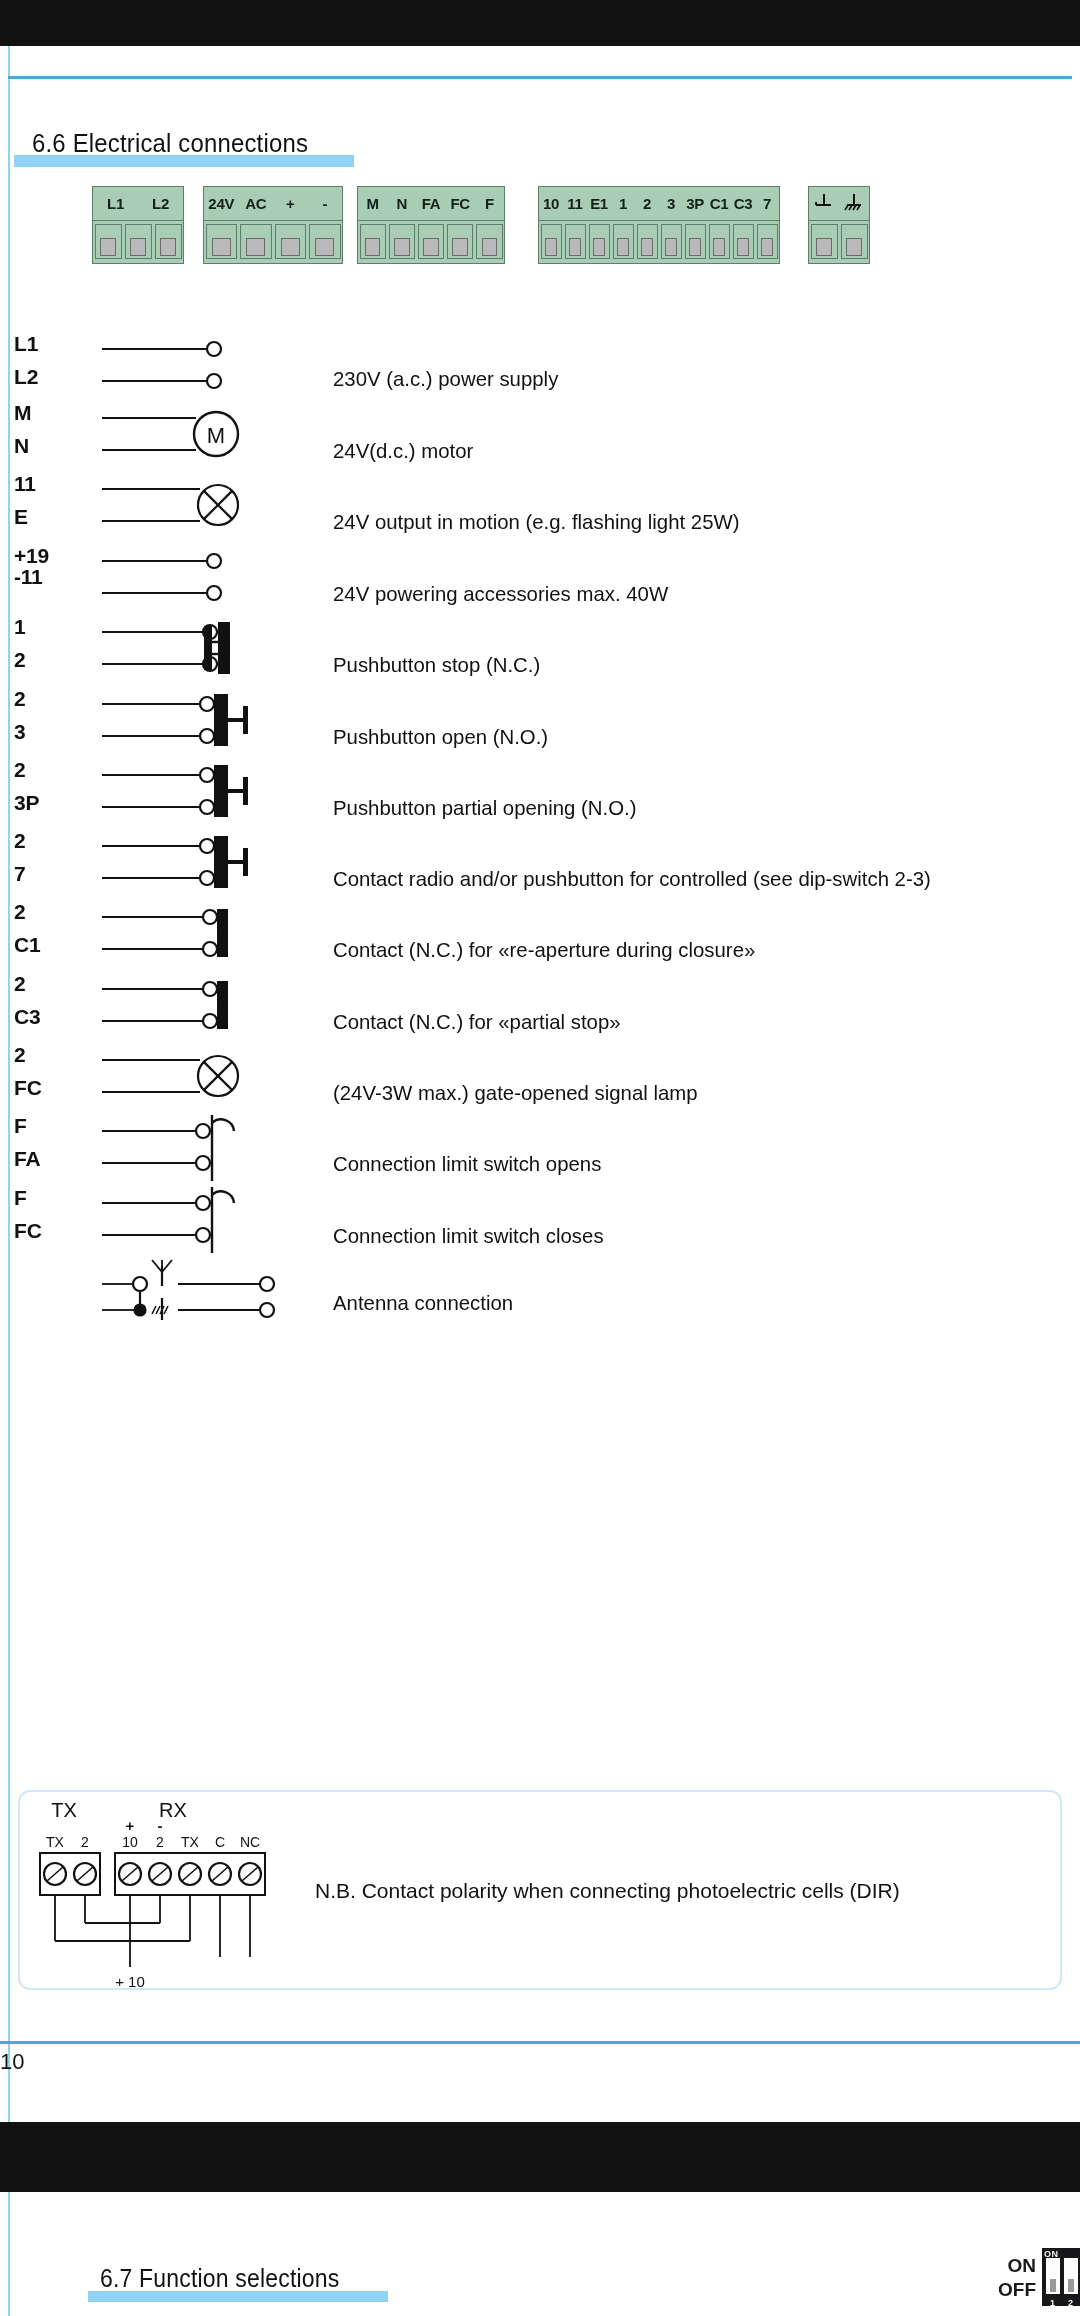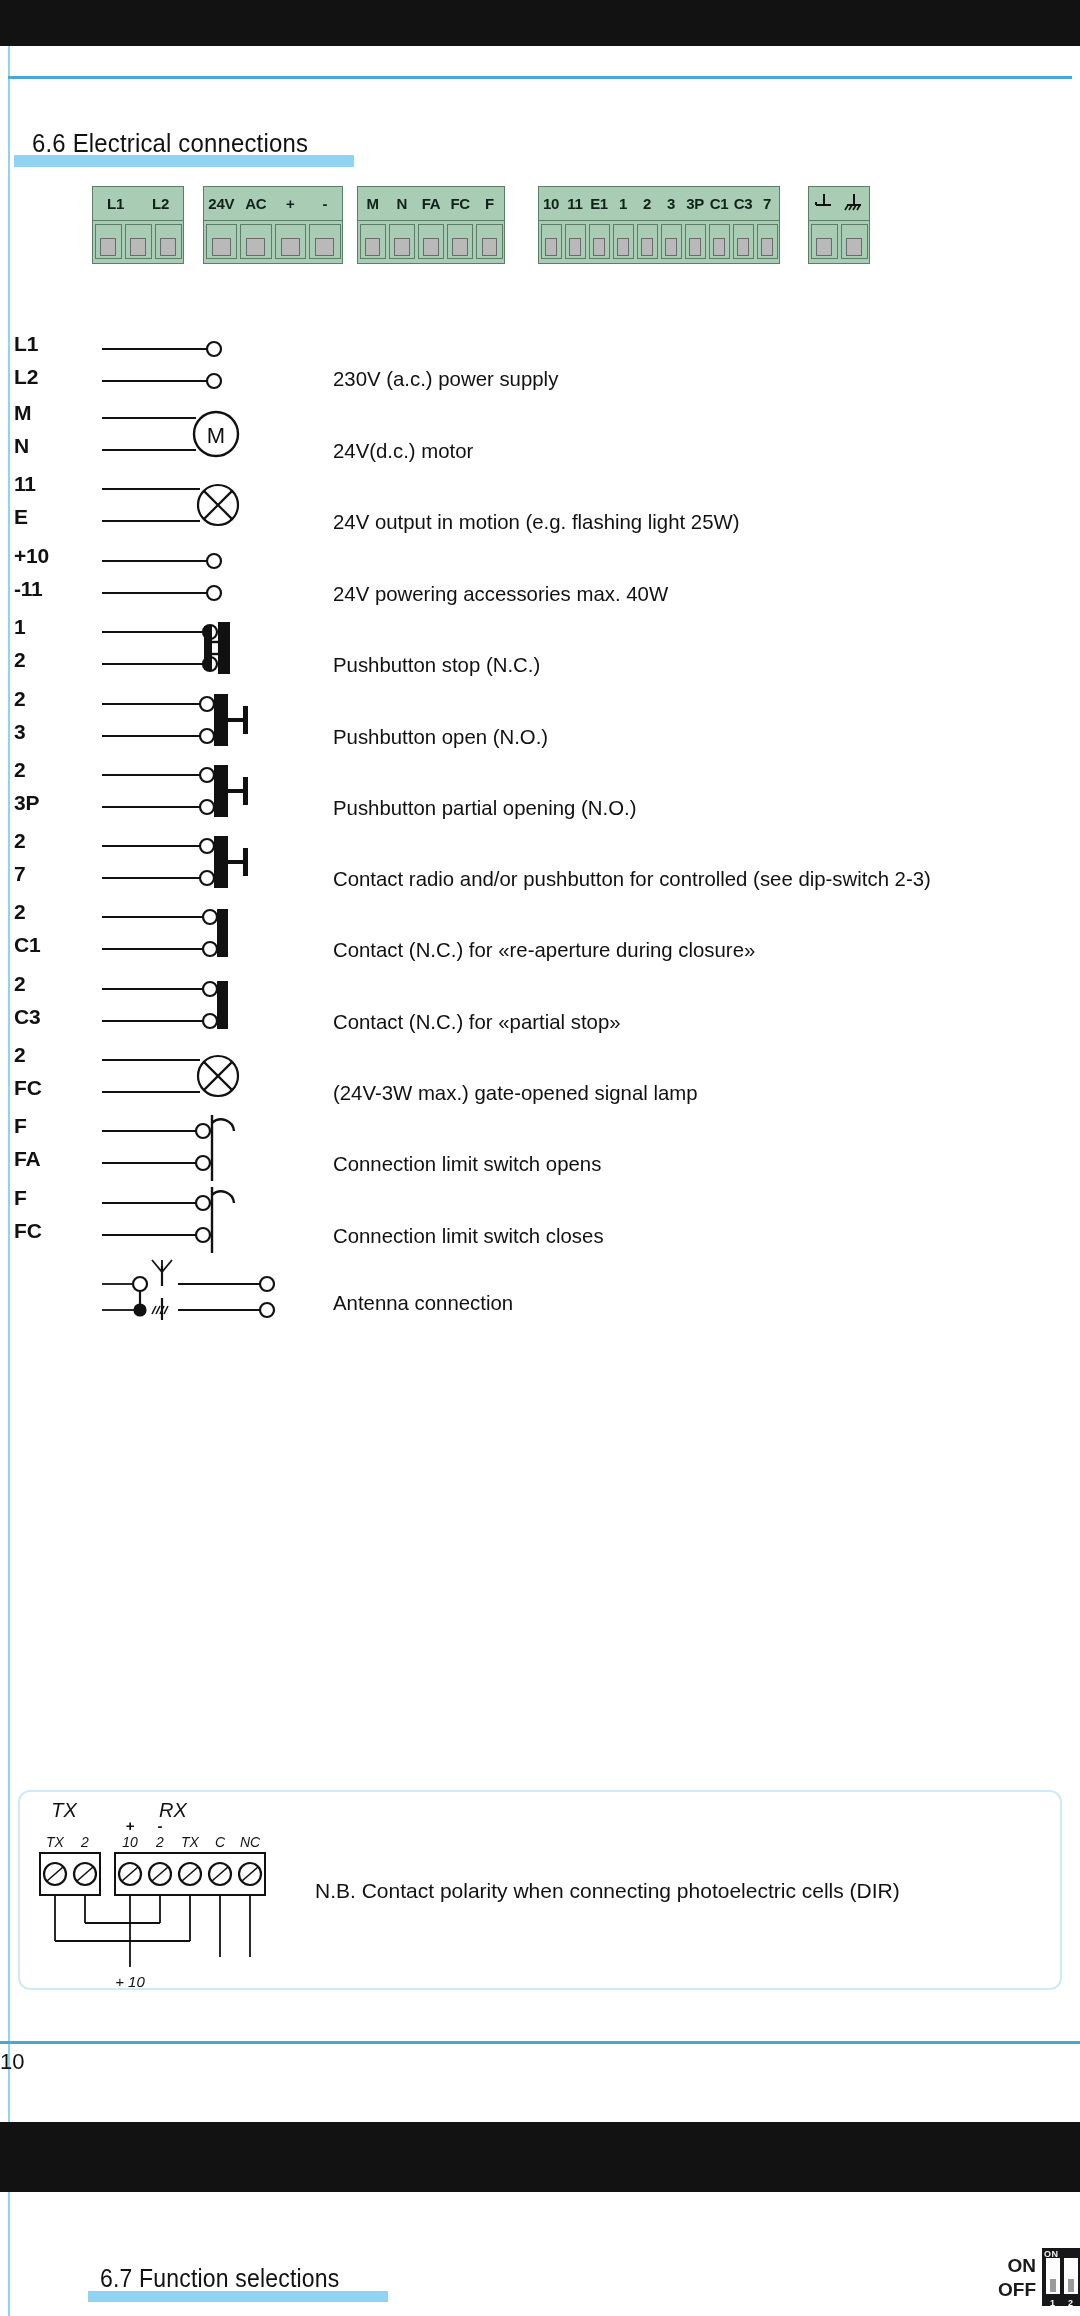--- a/index.html
+++ b/index.html
@@ -279,7 +279,7 @@
     </div>
     <div class="row" style="top: 541px;">
       <div class="term" style="top: 4px;">
-        <div style="margin-top: 0px;">+10</div>
+        <div style="margin-top: 0px;">+19</div>
         <div style="margin-top: 12px;">-11</div>
       </div>
       <div class="sym"><svg width="180" height="72" viewBox="0 0 180 72">

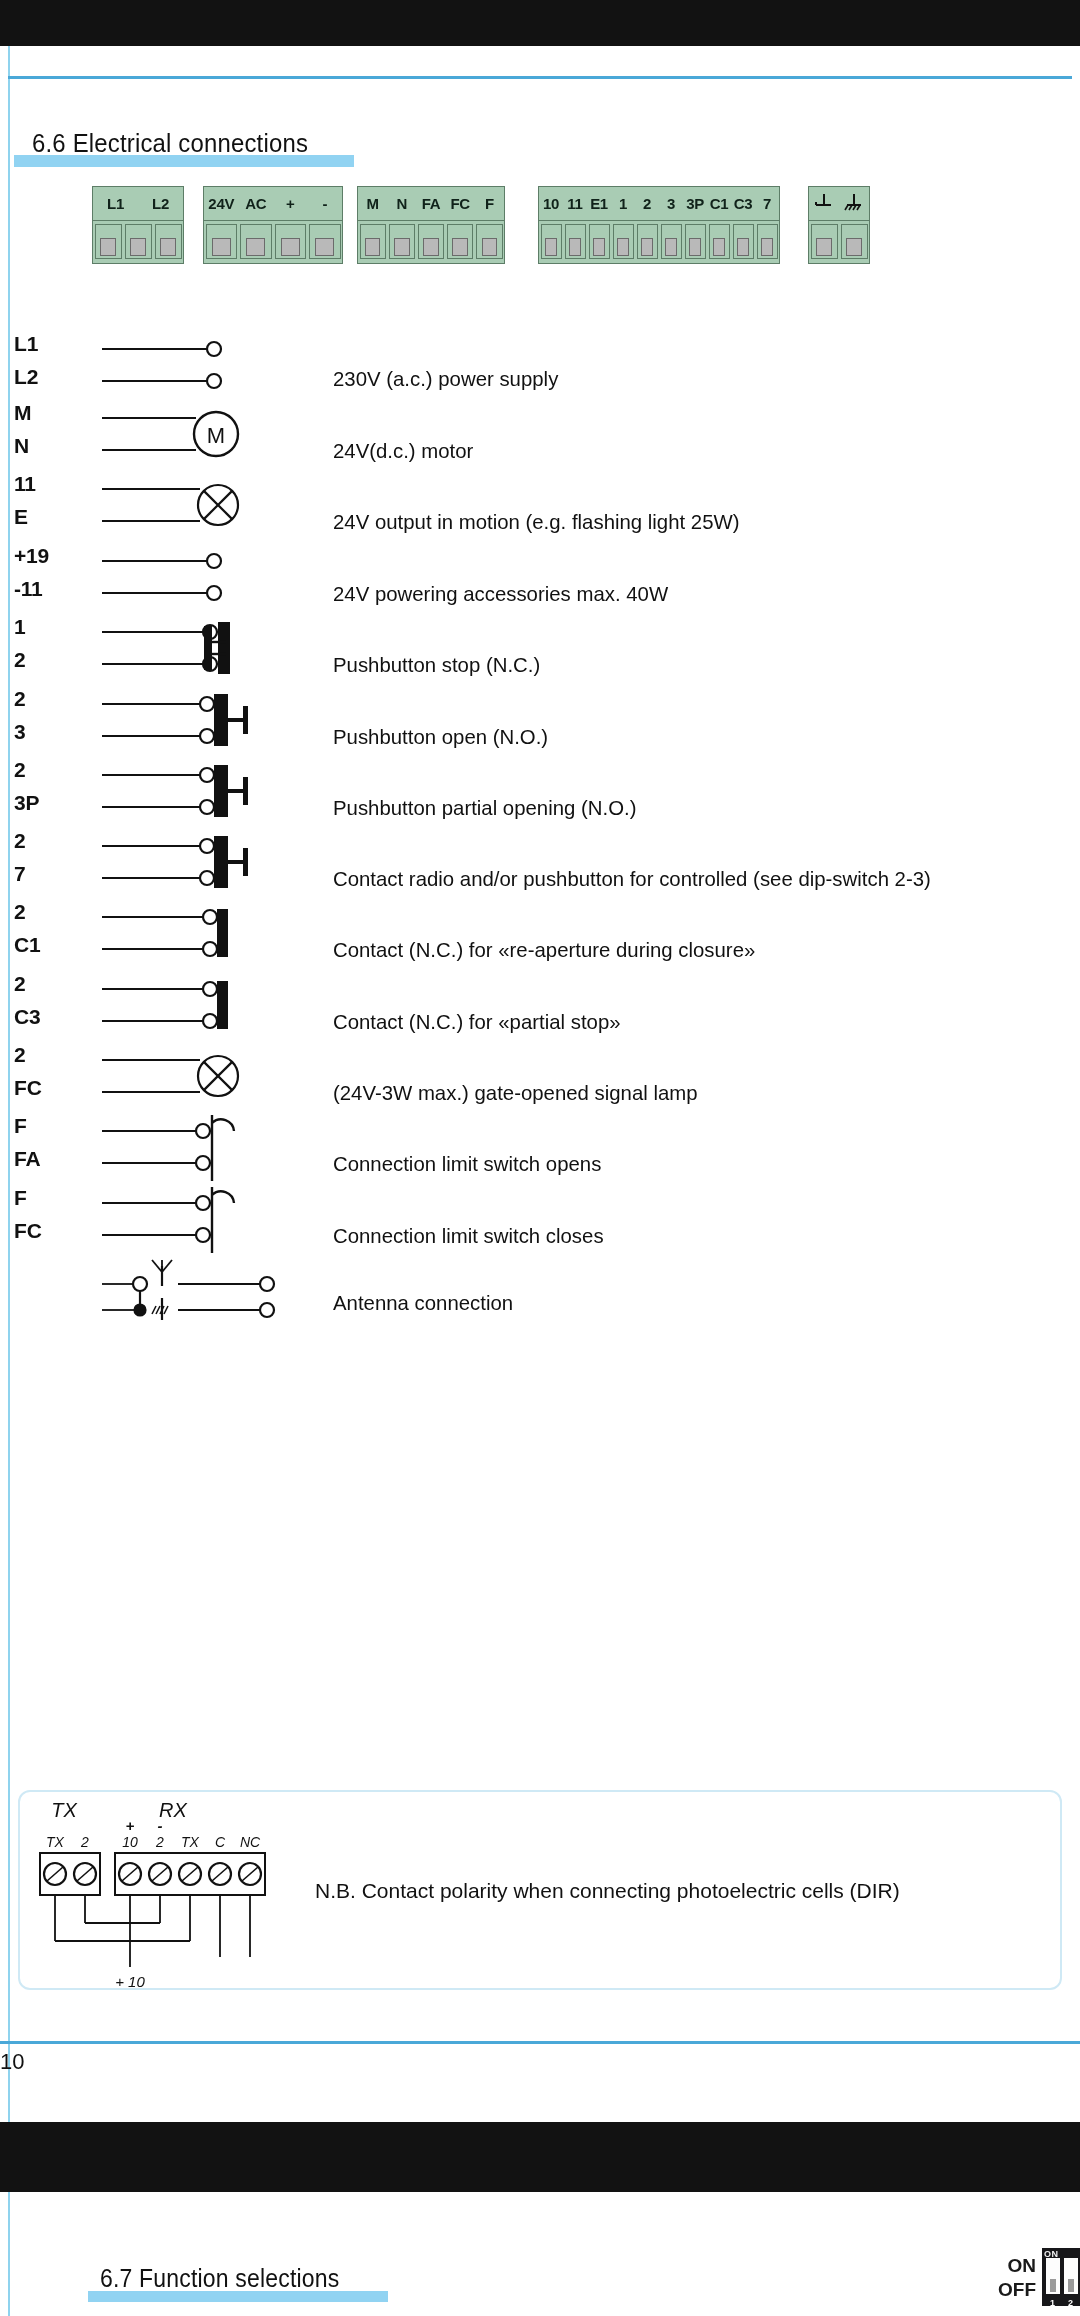--- a/index.html
+++ b/index.html
@@ -280,7 +280,7 @@
     <div class="row" style="top: 541px;">
       <div class="term" style="top: 4px;">
         <div style="margin-top: 0px;">+19</div>
-        <div style="margin-top: 12px;">-11</div>
+        <div style="">-11</div>
       </div>
       <div class="sym"><svg width="180" height="72" viewBox="0 0 180 72">
           <line x1="2" y1="20" x2="108" y2="20" stroke="#111" stroke-width="2.2"></line>

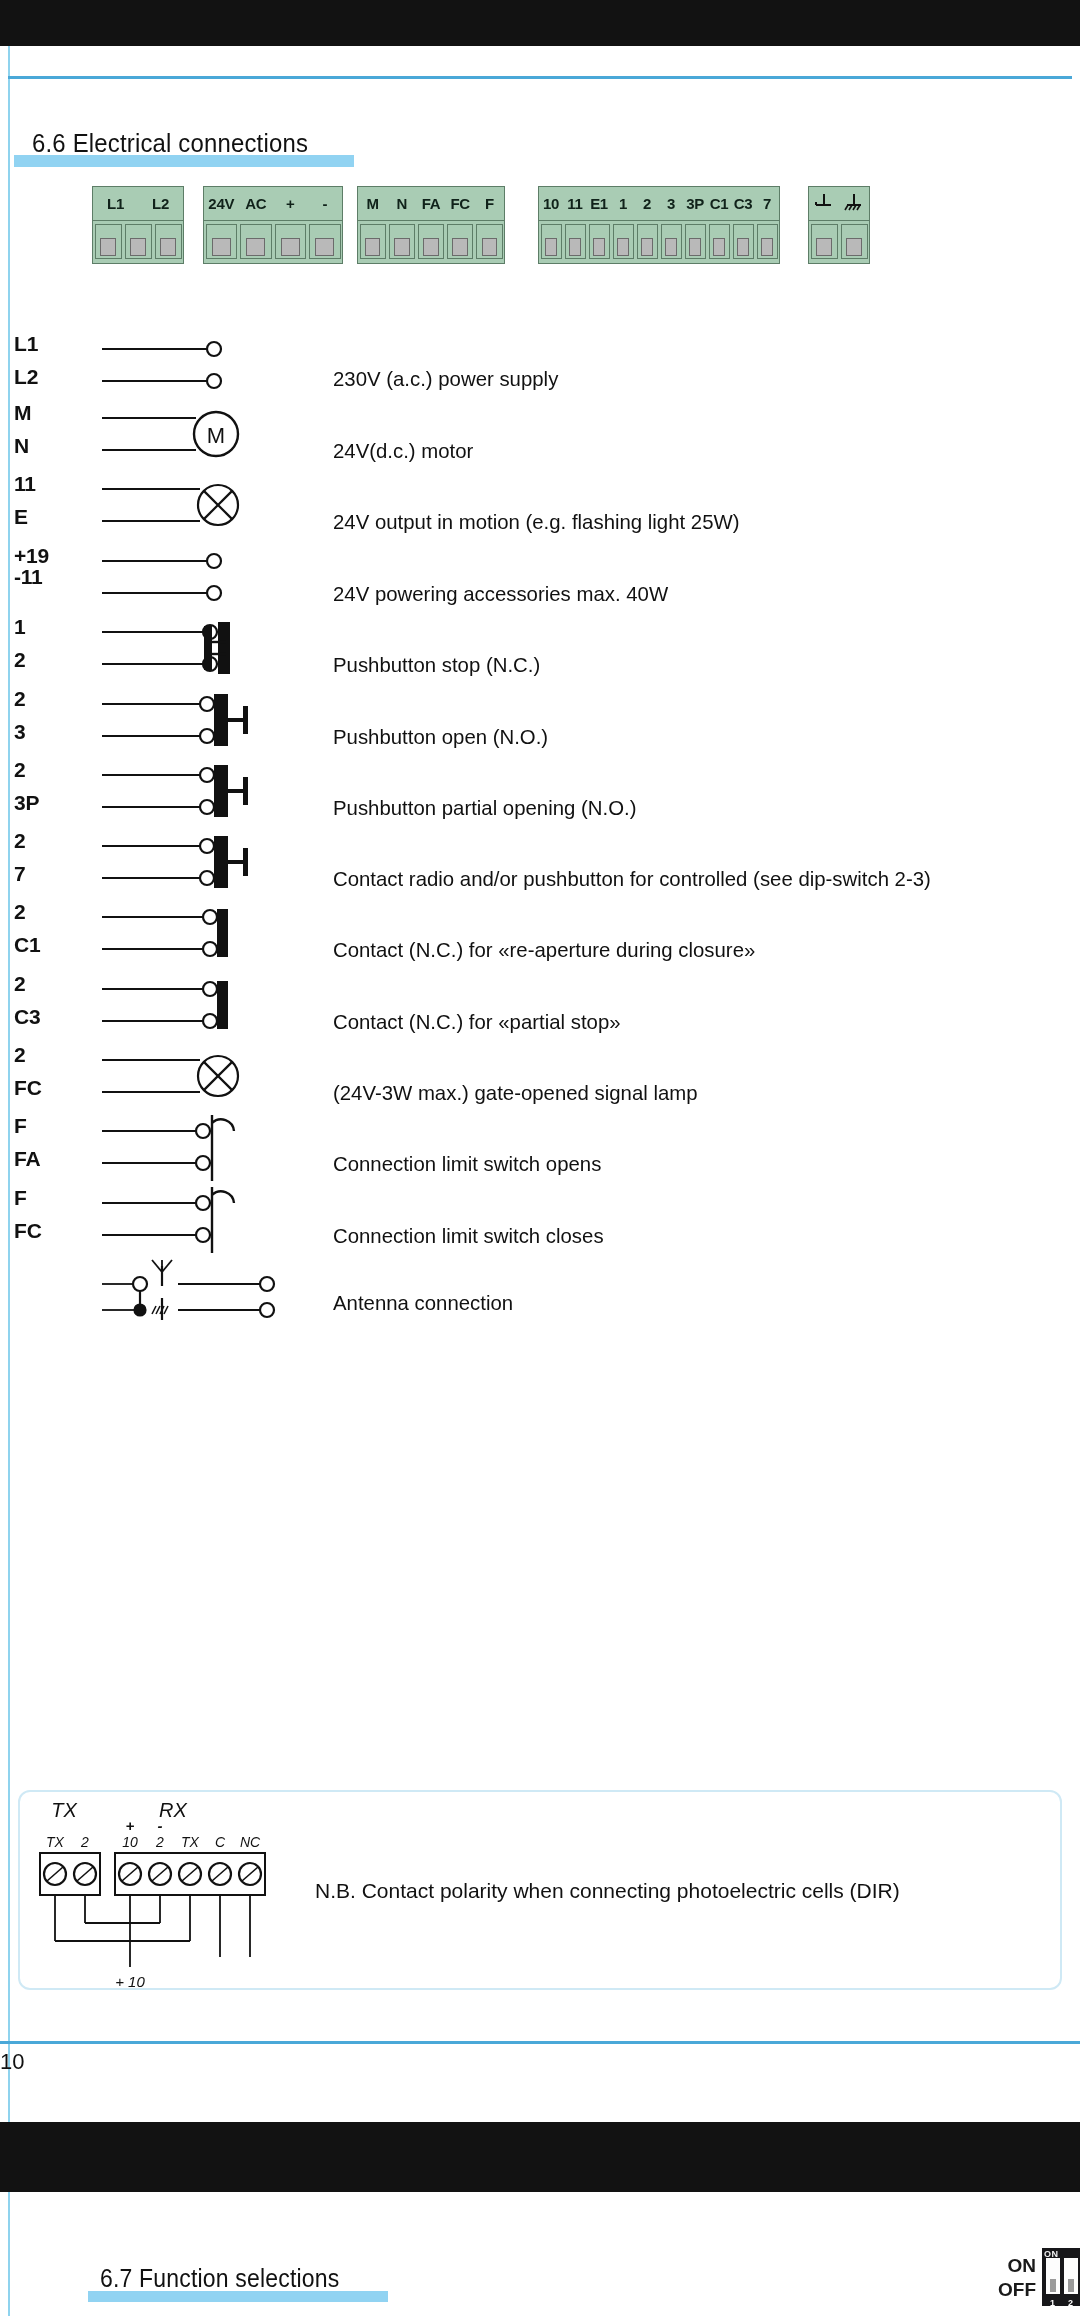--- a/index.html
+++ b/index.html
@@ -442,7 +442,7 @@
   </div>
 
 <div id="photobox"></div>
-<div id="photo-diagram" style="position: absolute; left: 18px; top: 1795px; width: 300px; height: 195px; font-style: italic;"><svg width="300" height="195" viewBox="0 0 300 195">
+<div id="photo-diagram" style="position: absolute; left: 18px; top: 1795px; width: 300px; height: 195px;"><svg width="300" height="195" viewBox="0 0 300 195">
       <text x="46" y="22" text-anchor="middle" font-family="&quot;Liberation Sans Narrow&quot;,&quot;Liberation Sans&quot;,sans-serif" font-size="20" fill="#111">TX</text>
       <text x="155" y="22" text-anchor="middle" font-family="&quot;Liberation Sans Narrow&quot;,&quot;Liberation Sans&quot;,sans-serif" font-size="20" fill="#111">RX</text>
       <text x="37" y="52" text-anchor="middle" font-family="&quot;Liberation Sans Narrow&quot;,&quot;Liberation Sans&quot;,sans-serif" font-size="14" fill="#111">TX</text>

